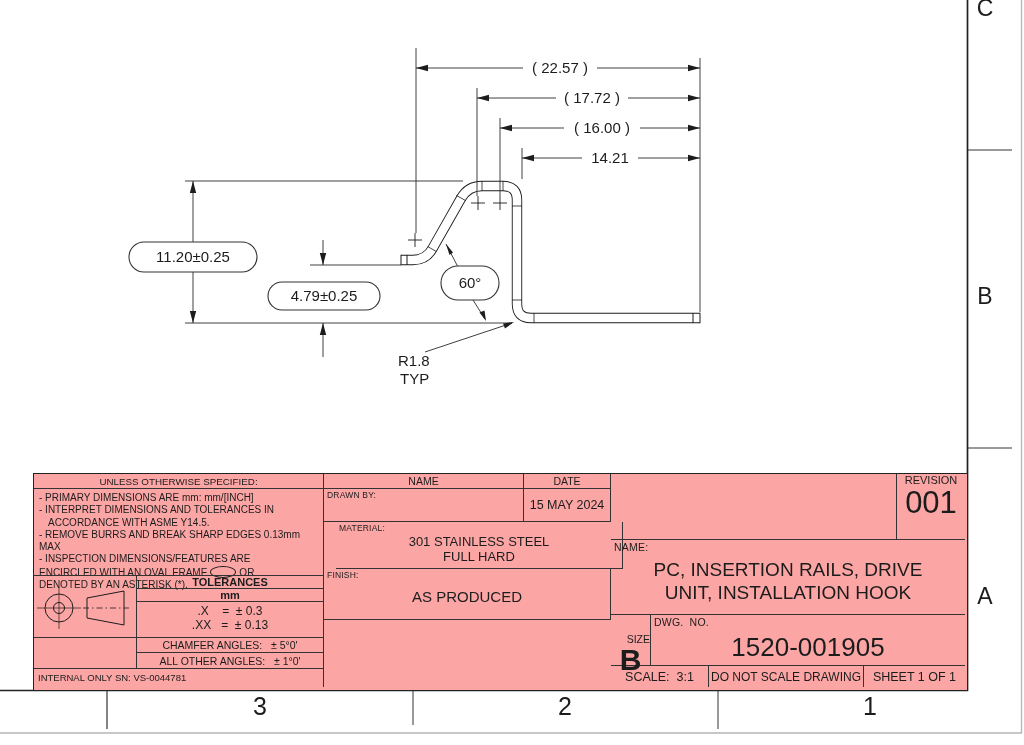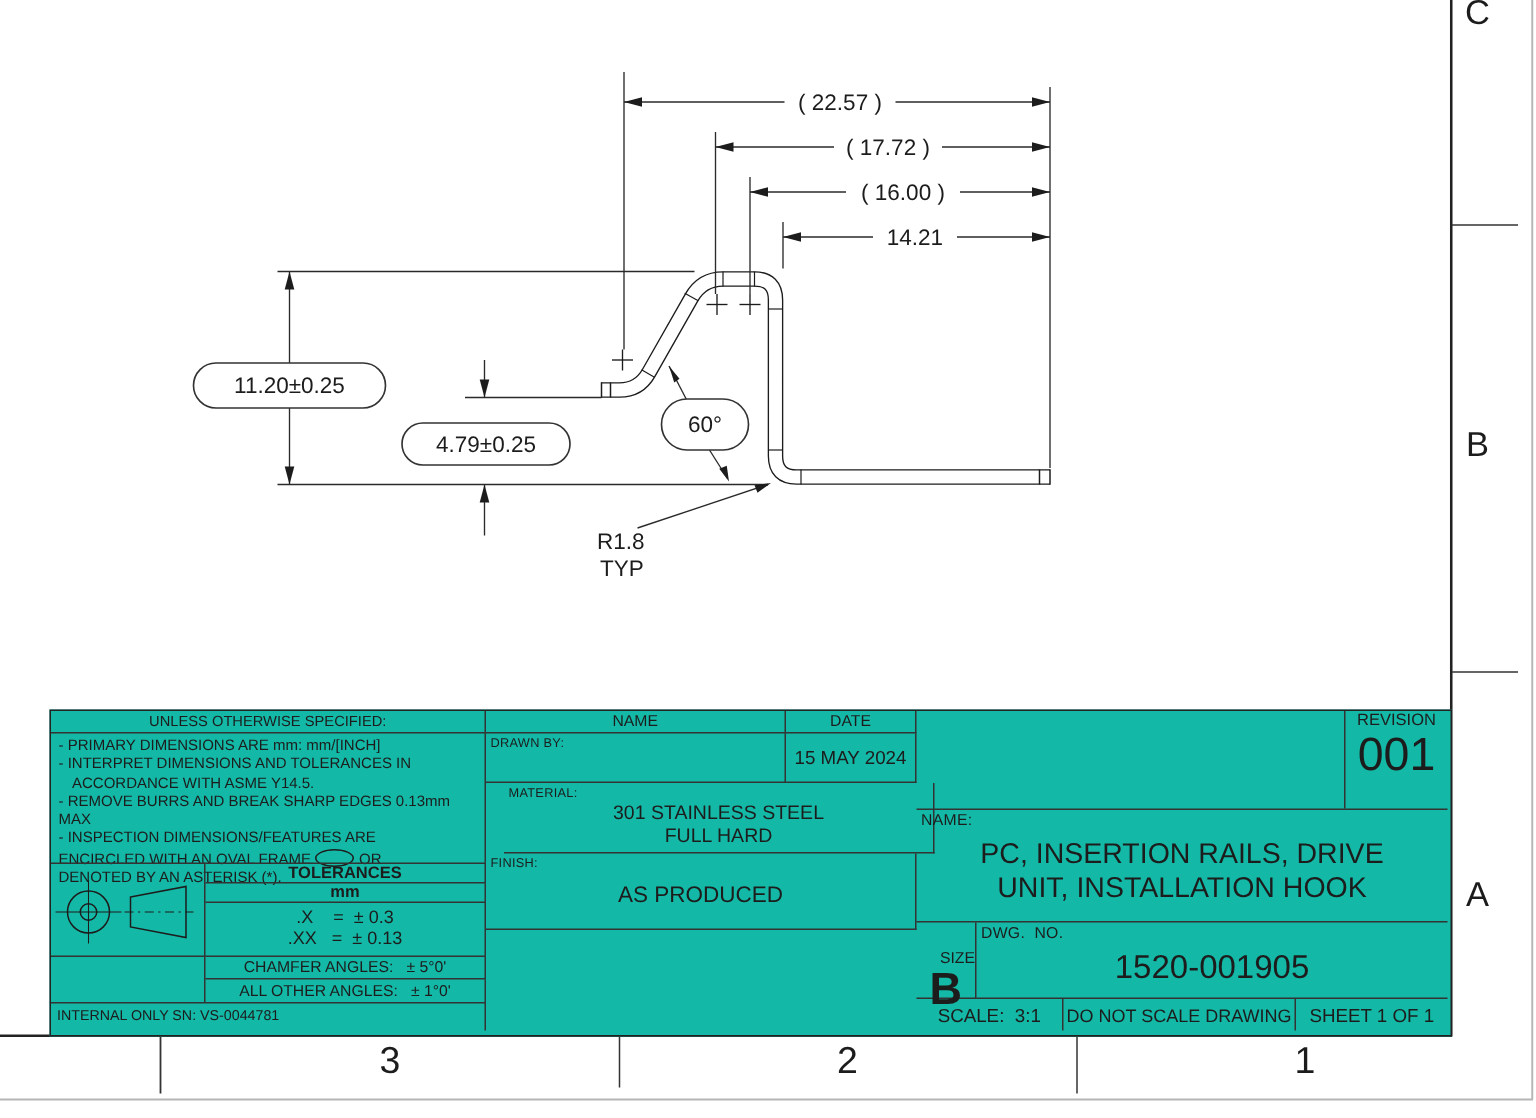--- a/index.html
+++ b/index.html
@@ -12,7 +12,7 @@
 
   
   .tb{position:absolute;left:33px;top:473px;width:935px;height:218px;border:1.7px solid #222;
-      box-sizing:border-box;background:#14b8a6;}
+      box-sizing:border-box;background:#fca5a5;}
   .tb .cell{position:absolute;box-sizing:border-box;font-size:10px;}
   .bR{border-right:1px solid #333;} .bB{border-bottom:1px solid #333;} .bT{border-top:1px solid #333;}
   .bL{border-left:1px solid #333;}

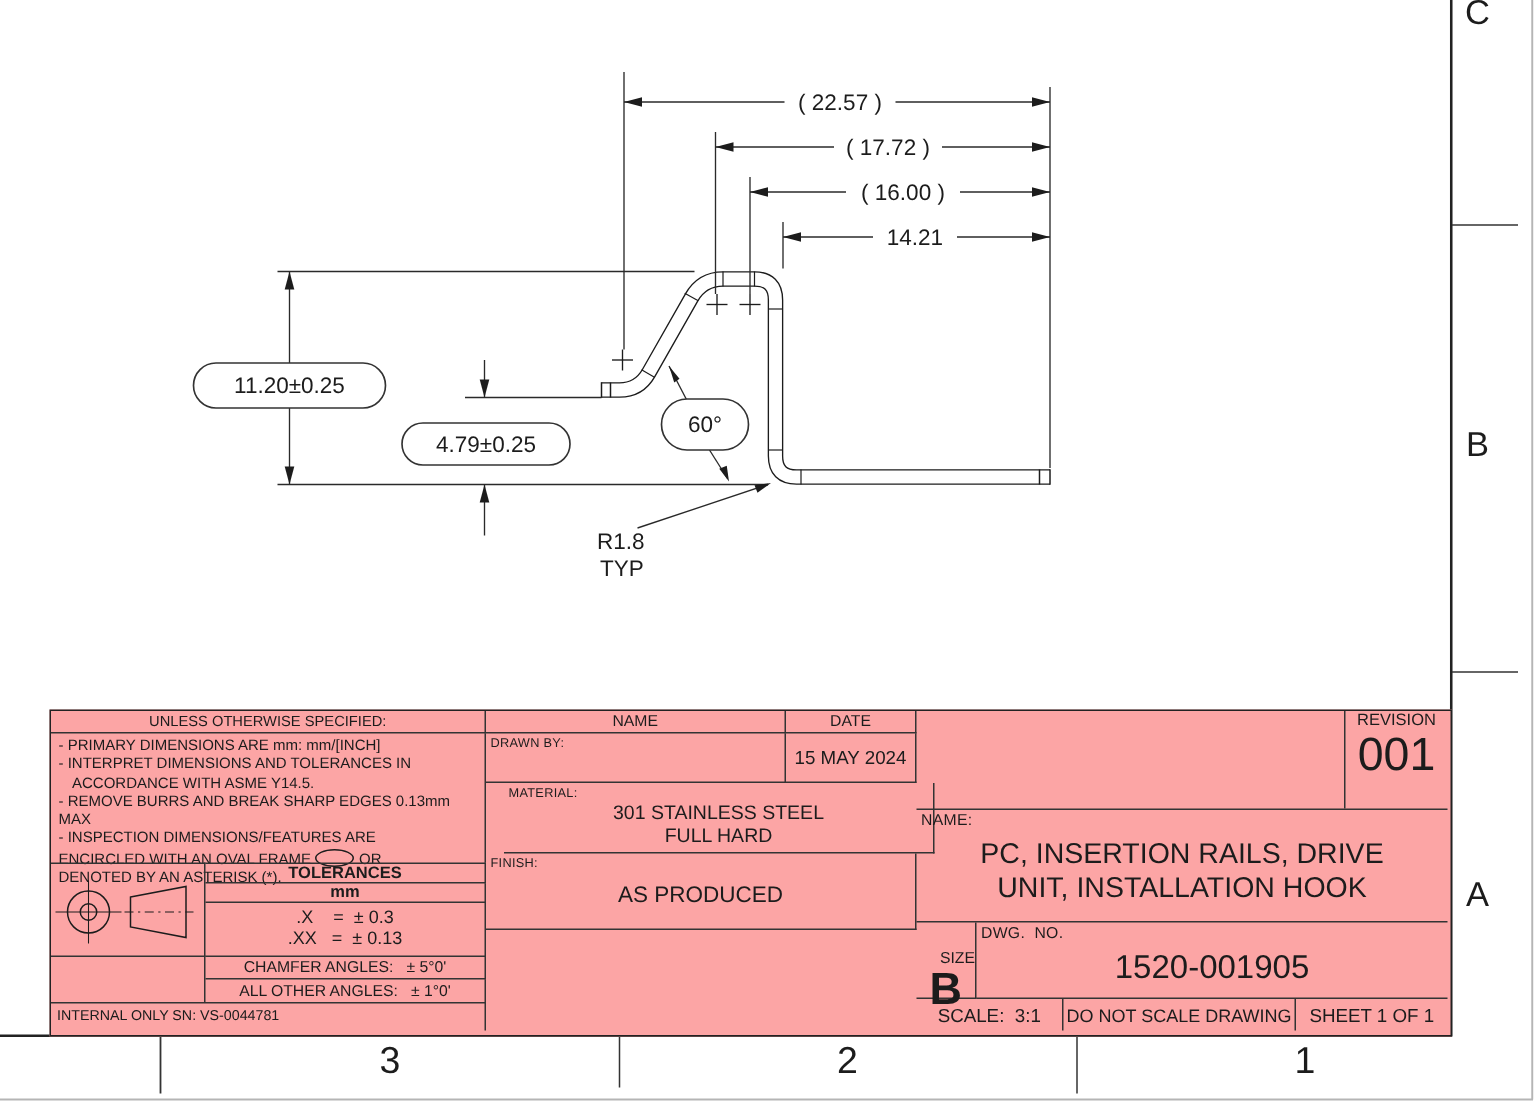--- a/index.html
+++ b/index.html
@@ -245,7 +245,7 @@
   </div>
   <div class="cell bB" style="left:617px;top:141px;width:314px;height:51px;">
     <span class="small-label" style="font-size:10.5px;white-space:pre;">DWG.  NO.</span>
-    <div style="position:absolute;left:0;top:17px;width:100%;text-align:center;font-size:22px;">1520-001905</div>
+    <div style="position:absolute;left:0;top:17px;width:100%;text-align:center;font-size:26px;">1520-001905</div>
   </div>
 
   <div class="cell bR ctr pre" style="left:577px;top:192px;width:98px;height:21px;font-size:12.5px;"><span class="pre">SCALE:  3:1</span></div>

